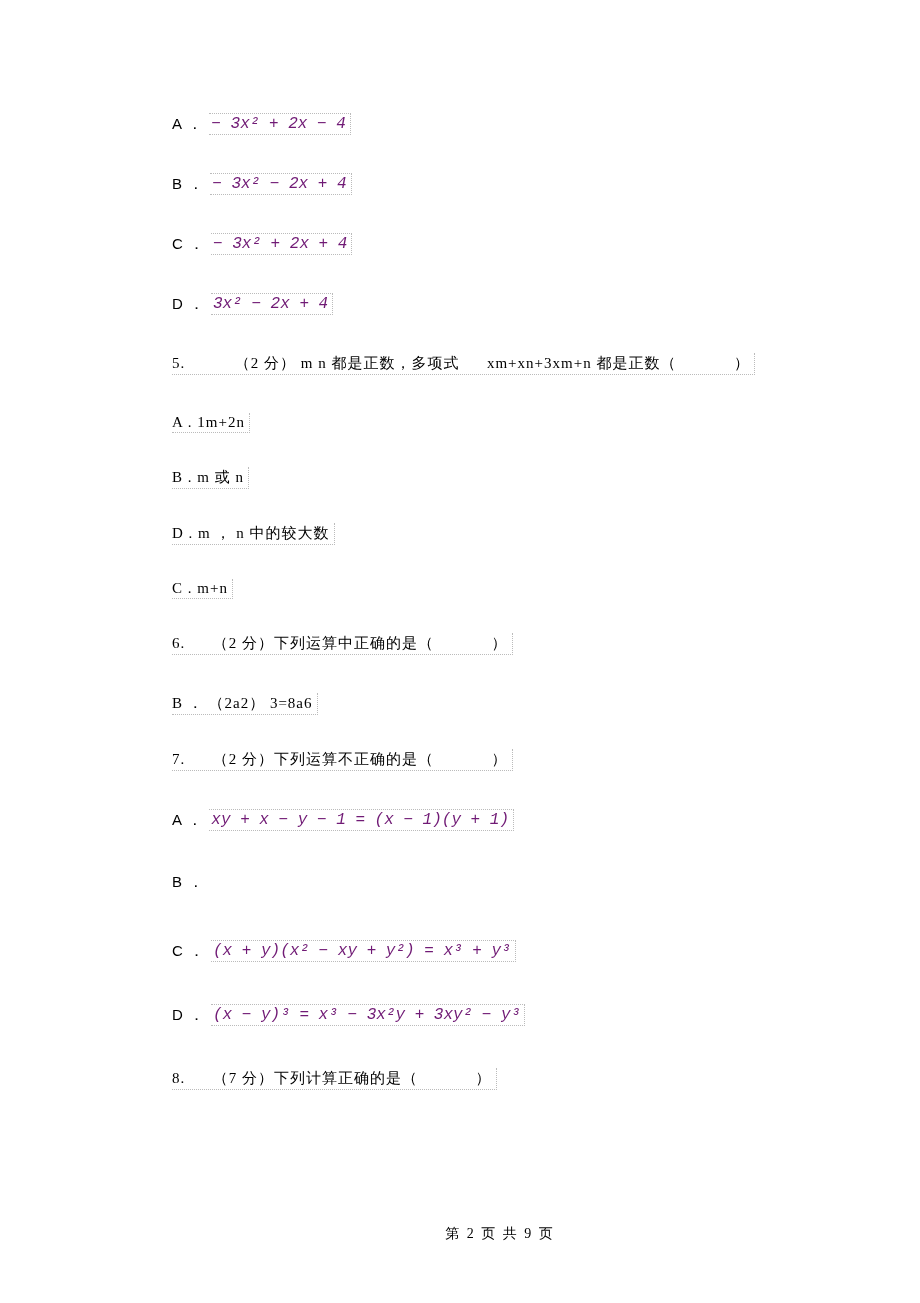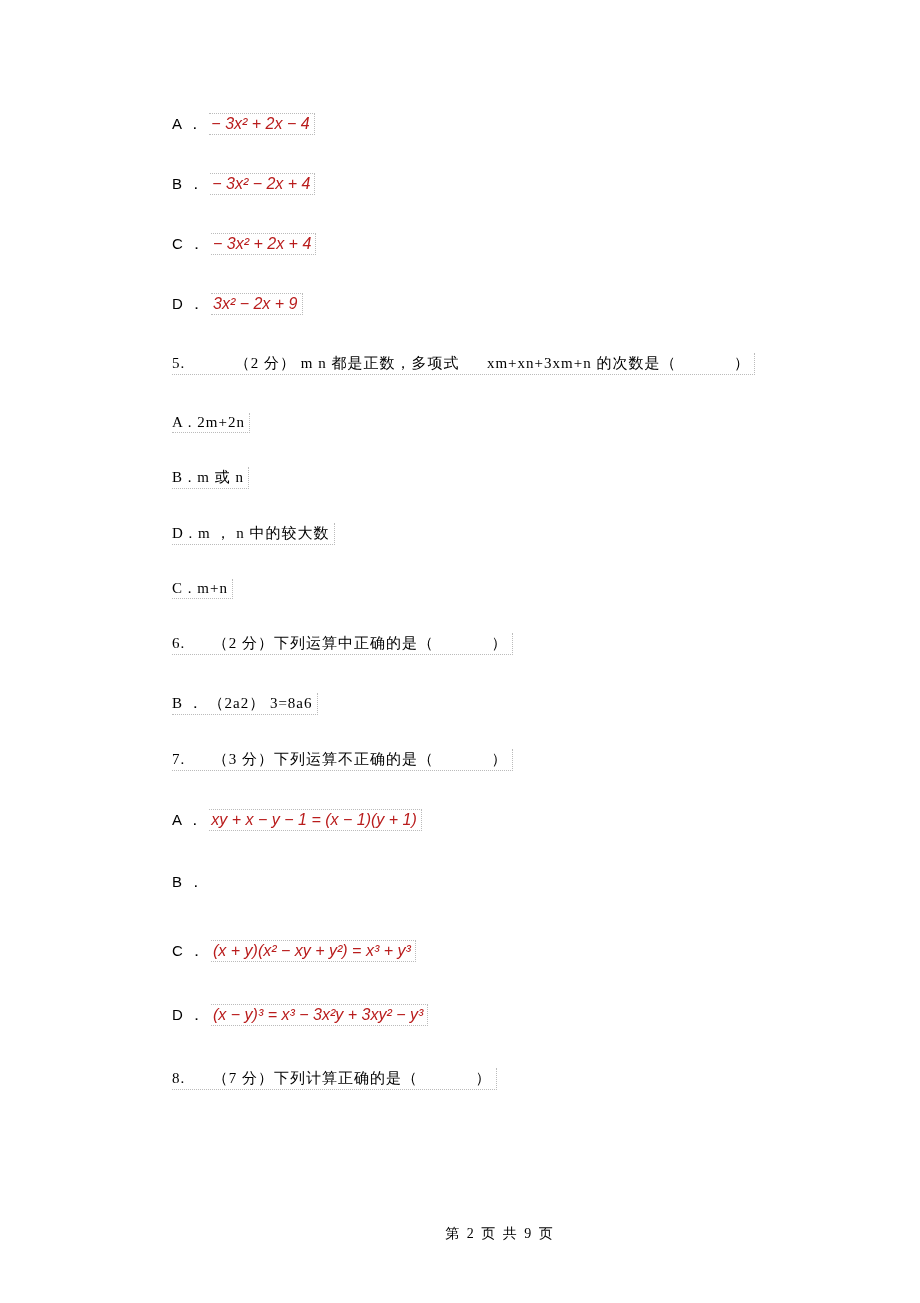--- a/index.html
+++ b/index.html
@@ -31,8 +31,8 @@
     .q7-options .line.tall { margin-bottom: 48px; }
     .label { font-family: Arial, sans-serif; margin-right: 6px; }
     .math-img {
-      color: #b91c1c;
-      font-family: Liberation Sans, sans-serif;
+      color: #701a75;
+      font-family: Liberation Mono, monospace;
       font-style: italic;
       font-size: 16px;
       border: 1px dotted #bbb;

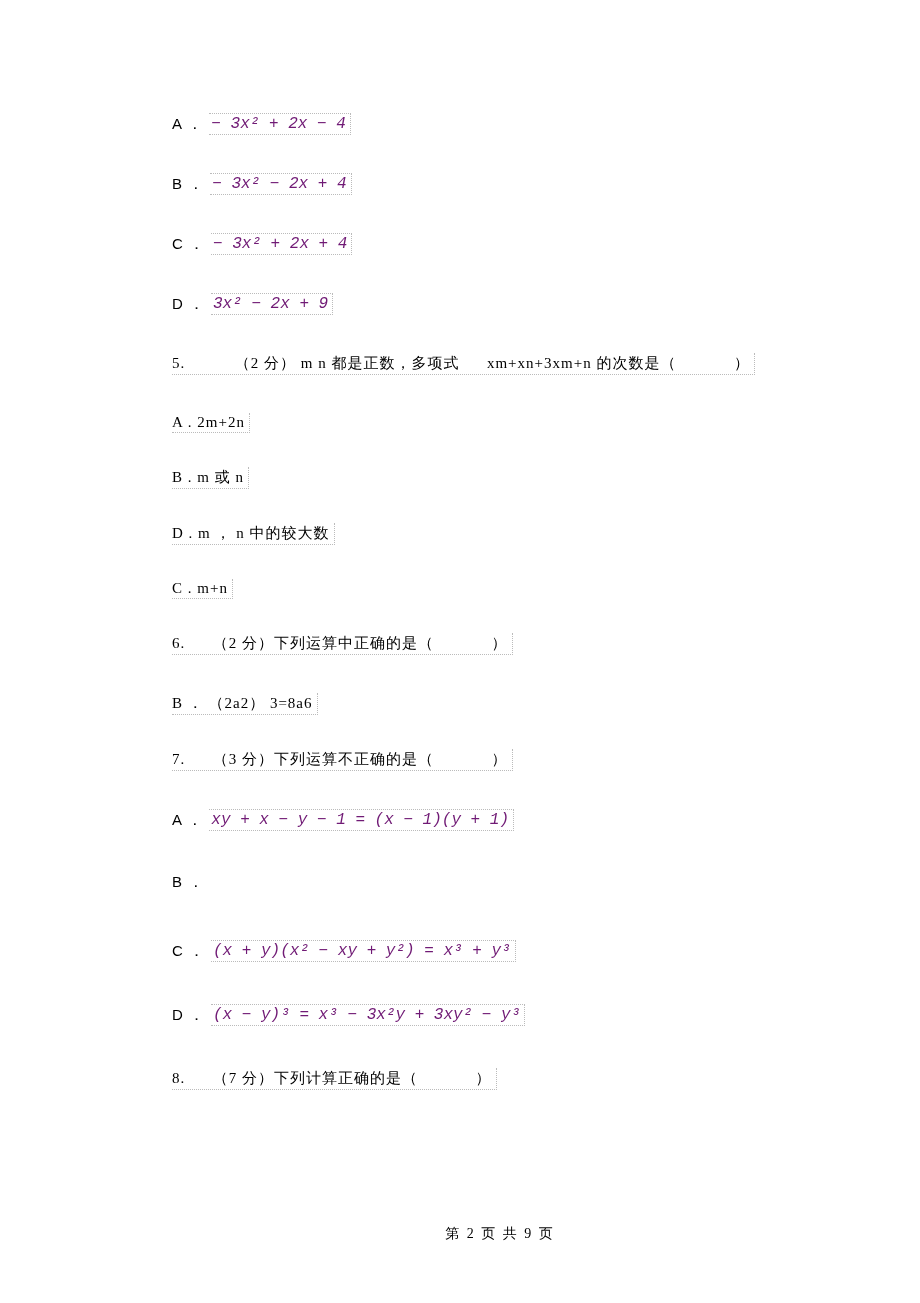--- a/index.html
+++ b/index.html
@@ -88,7 +88,7 @@
   </div>
   <div class="line opt-line">
     <span class="label">D ．</span>
-    <span class="math-img">3x² − 2x + 9</span>
+    <span class="math-img">3x² − 2x + 4</span>
   </div>
 
   <div class="line question-line">

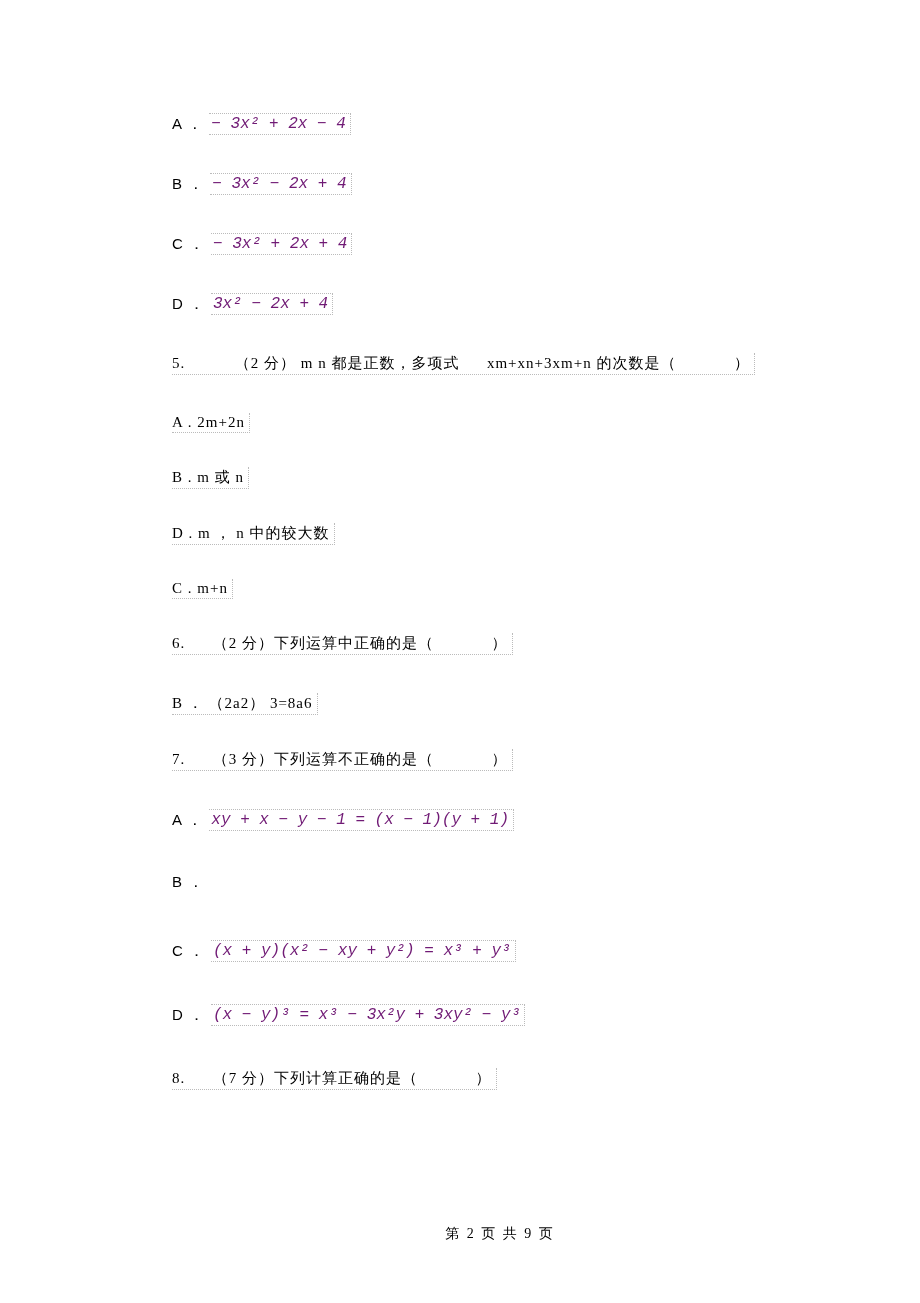--- a/index.html
+++ b/index.html
@@ -99,7 +99,7 @@
       <span>m  n 都是正数，多项式</span>
       <span class="sp" style="width:18px"></span>
       <span>xm+xn+3xm+n</span>
-      <span>的次数是（</span>
+      <span>都是正数（</span>
       <span class="paren-gap"></span>
       <span>）</span>
     </span>

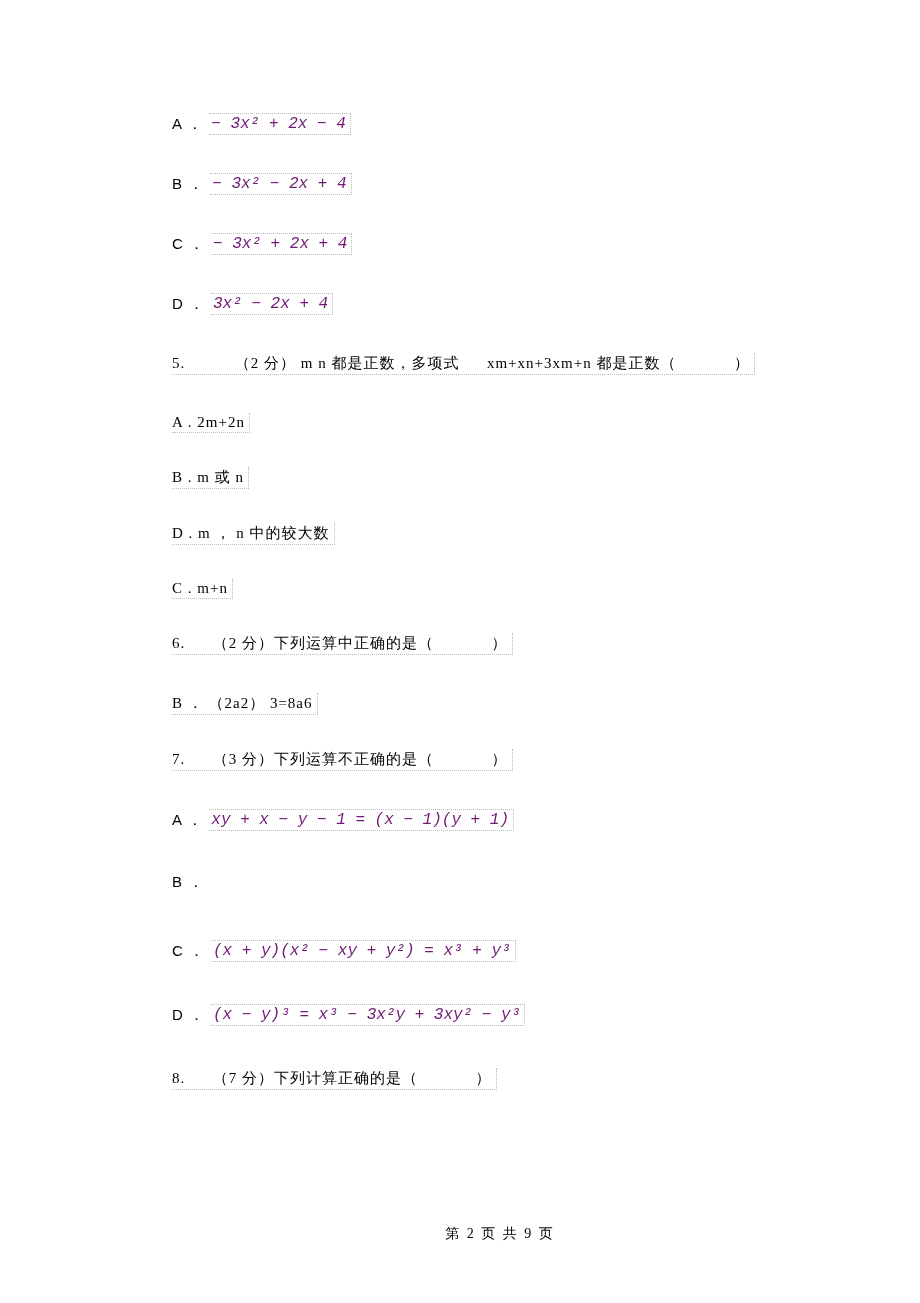--- a/index.html
+++ b/index.html
@@ -106,7 +106,7 @@
   </div>
   <div class="q5-options">
     <div class="line">
-        <span class="dotted">A . 2m+2n</span>
+        <span class="dotted">A . 1m+2n</span>
       </div>
     <div class="line">
         <span class="dotted">B . m  或  n</span>

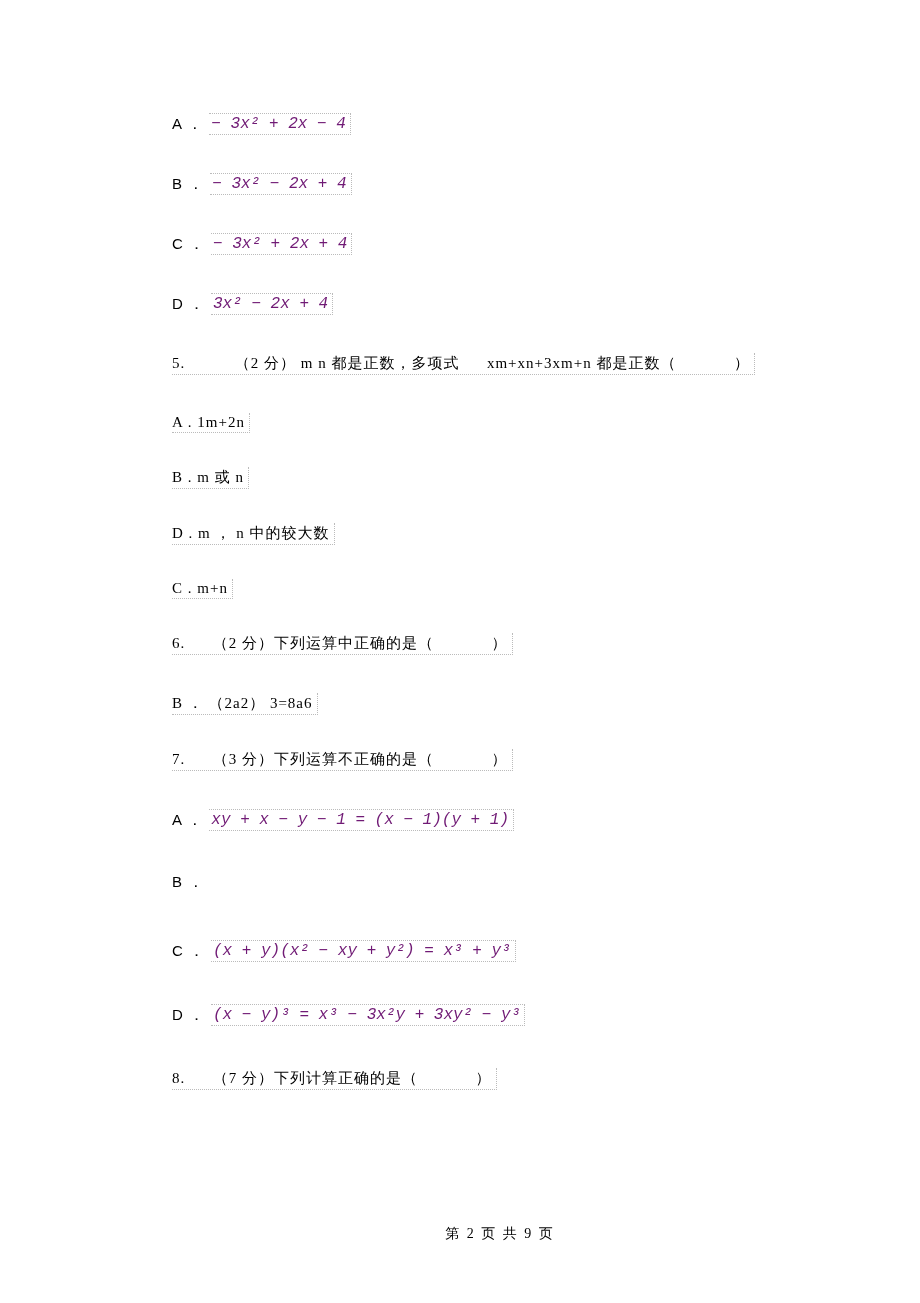--- a/index.html
+++ b/index.html
@@ -138,7 +138,7 @@
     <span class="dotted">
       <span>7.</span>
       <span class="sp" style="width:18px"></span>
-      <span>（3 分）下列运算不正确的是（</span>
+      <span>（2 分）下列运算不正确的是（</span>
       <span class="paren-gap"></span>
       <span>）</span>
     </span>

